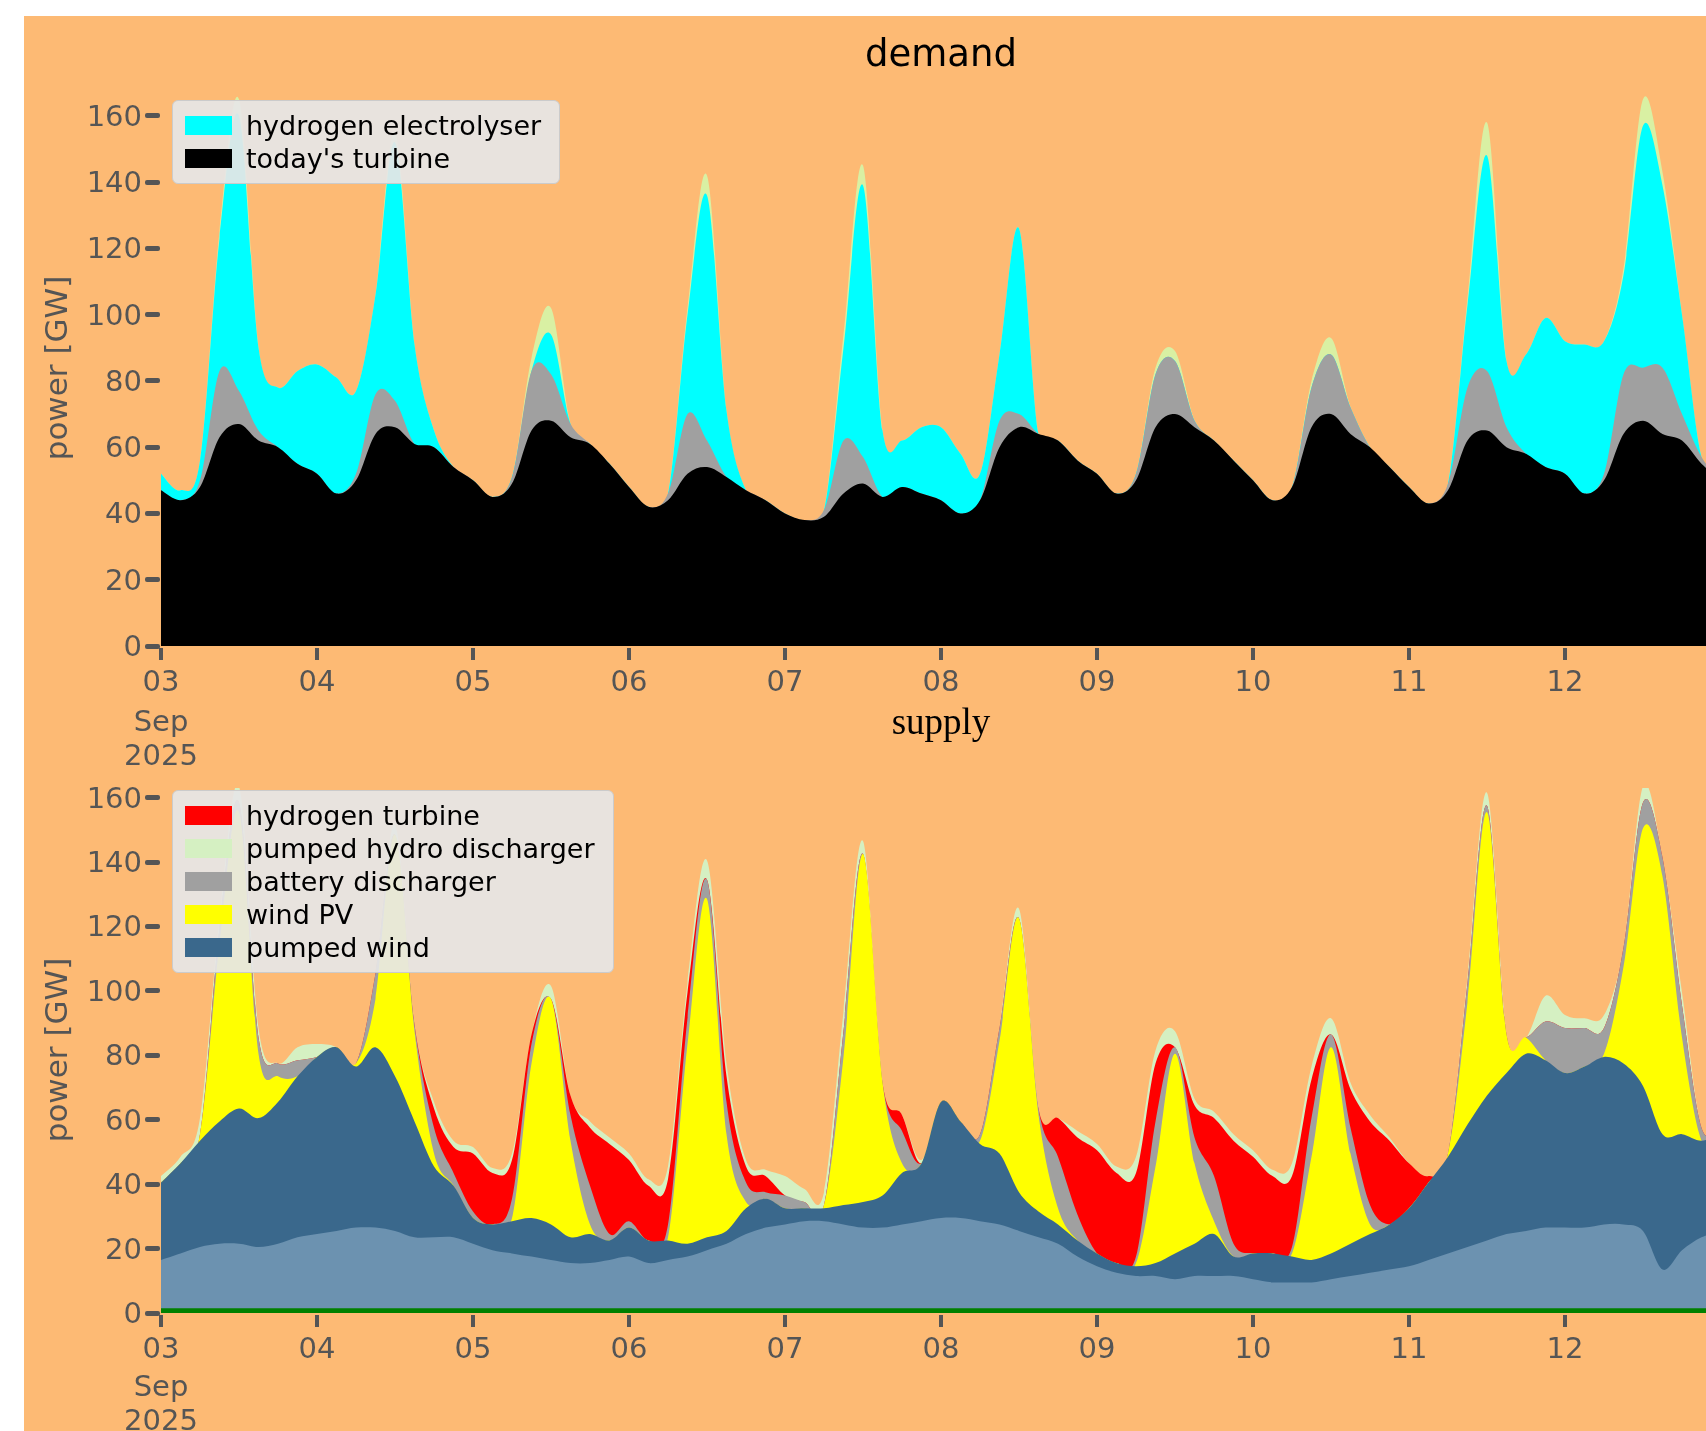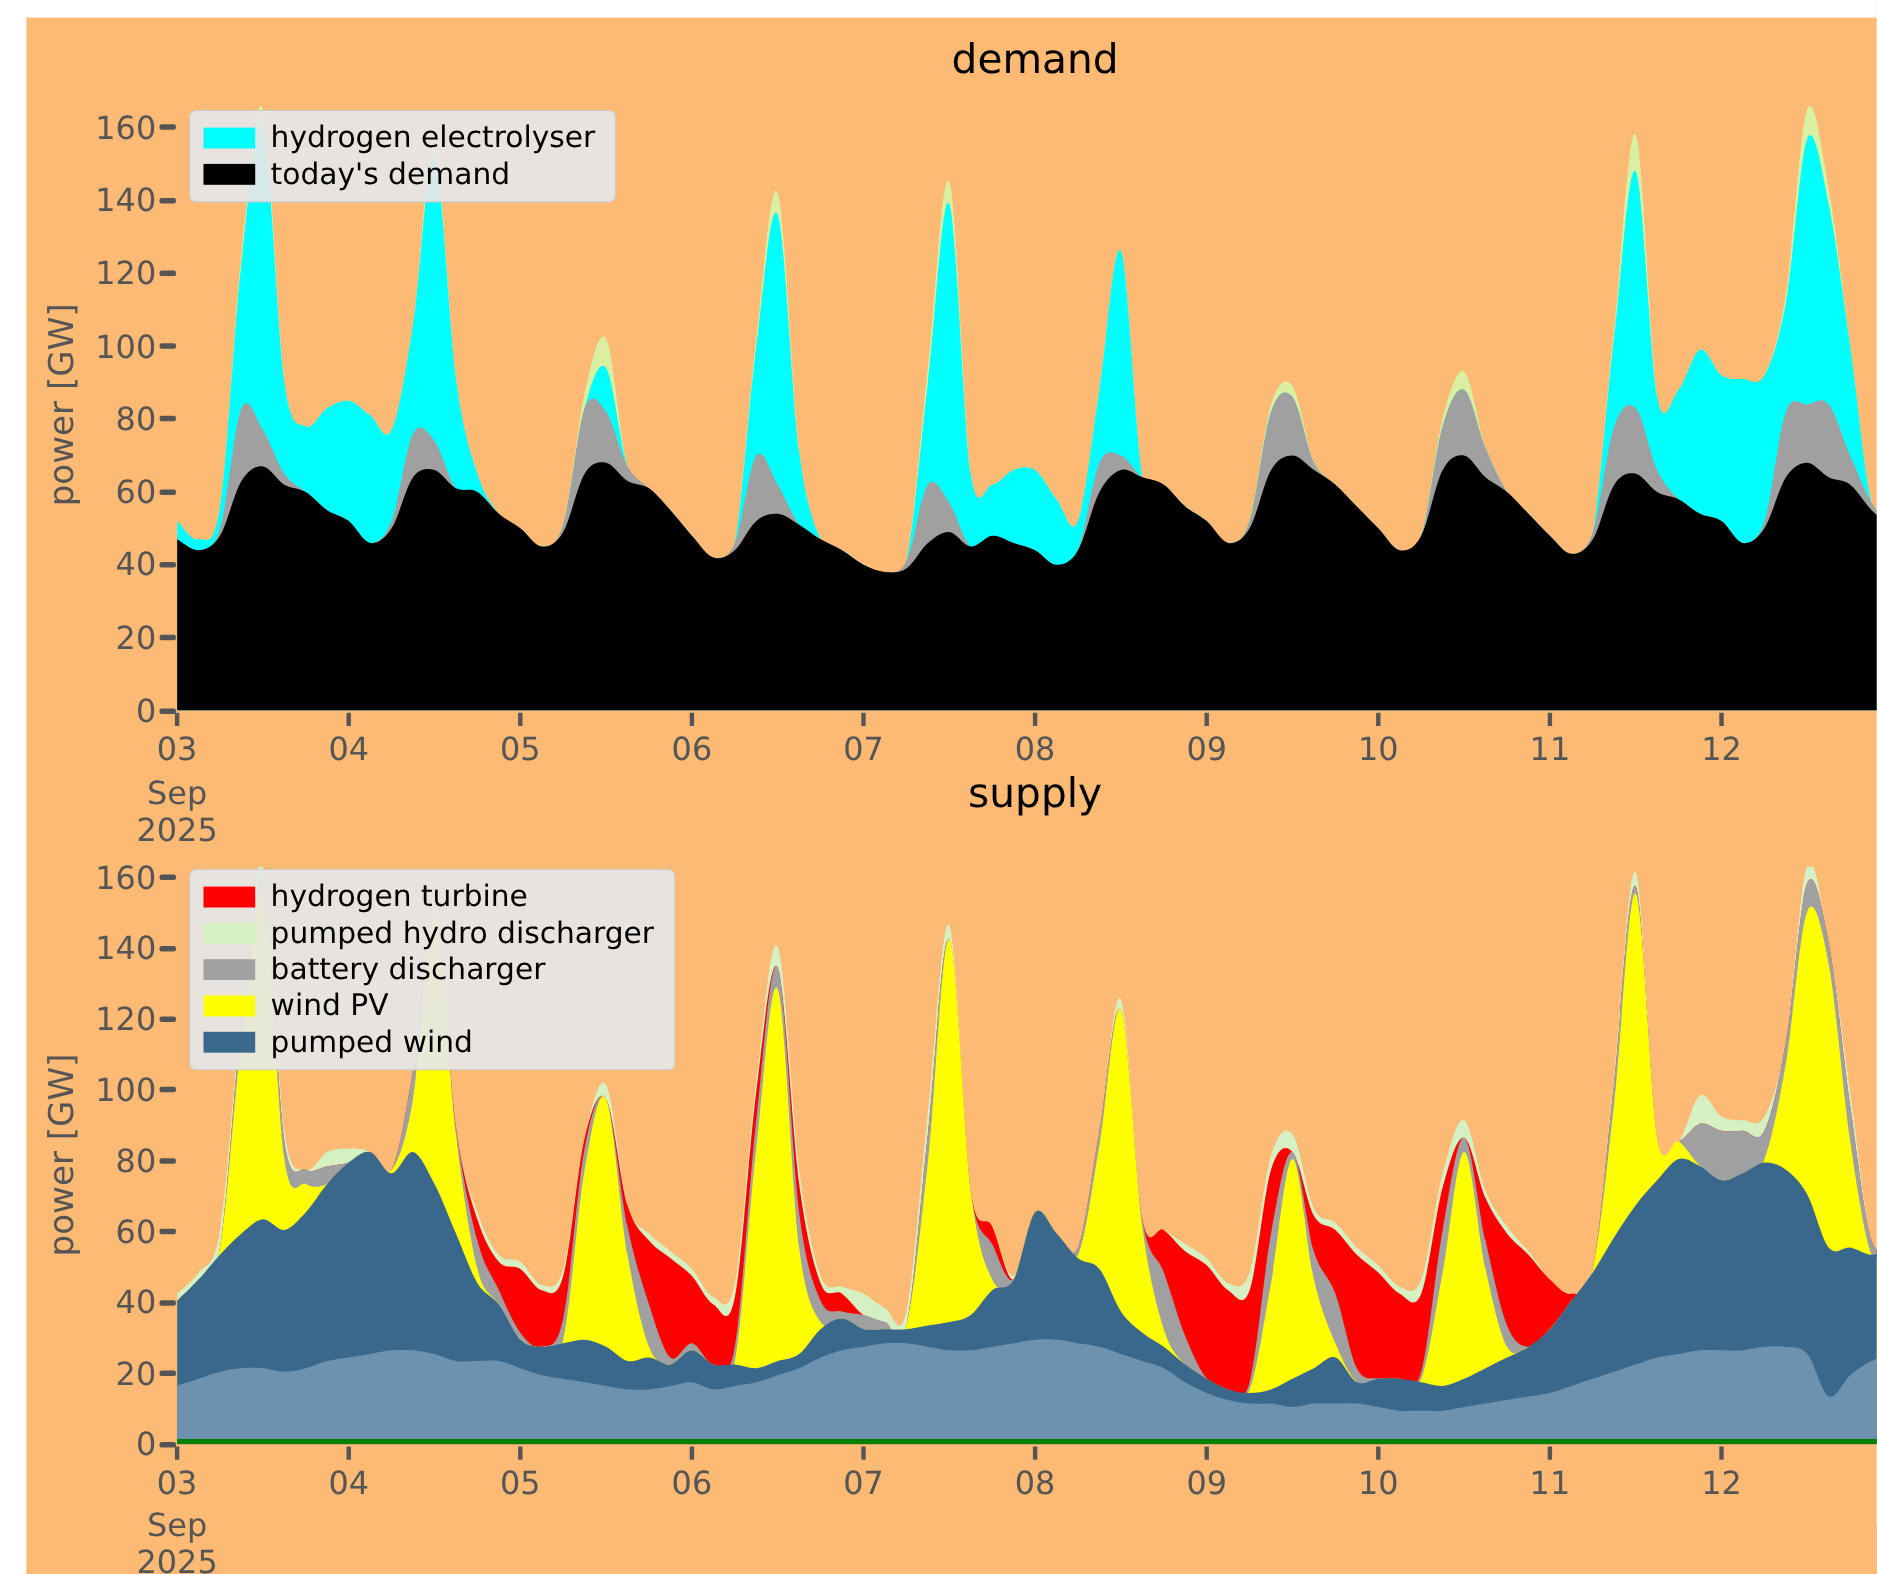--- a/index.html
+++ b/index.html
@@ -86,7 +86,7 @@
         </div>
         <div class="legend-item">
           <div class="legend-swatch" style="background: rgb(0, 0, 0);"></div>
-          <div class="legend-label">today's demand</div>
+          <div class="legend-label">today's turbine</div>
         </div>
       </div>
   </div>

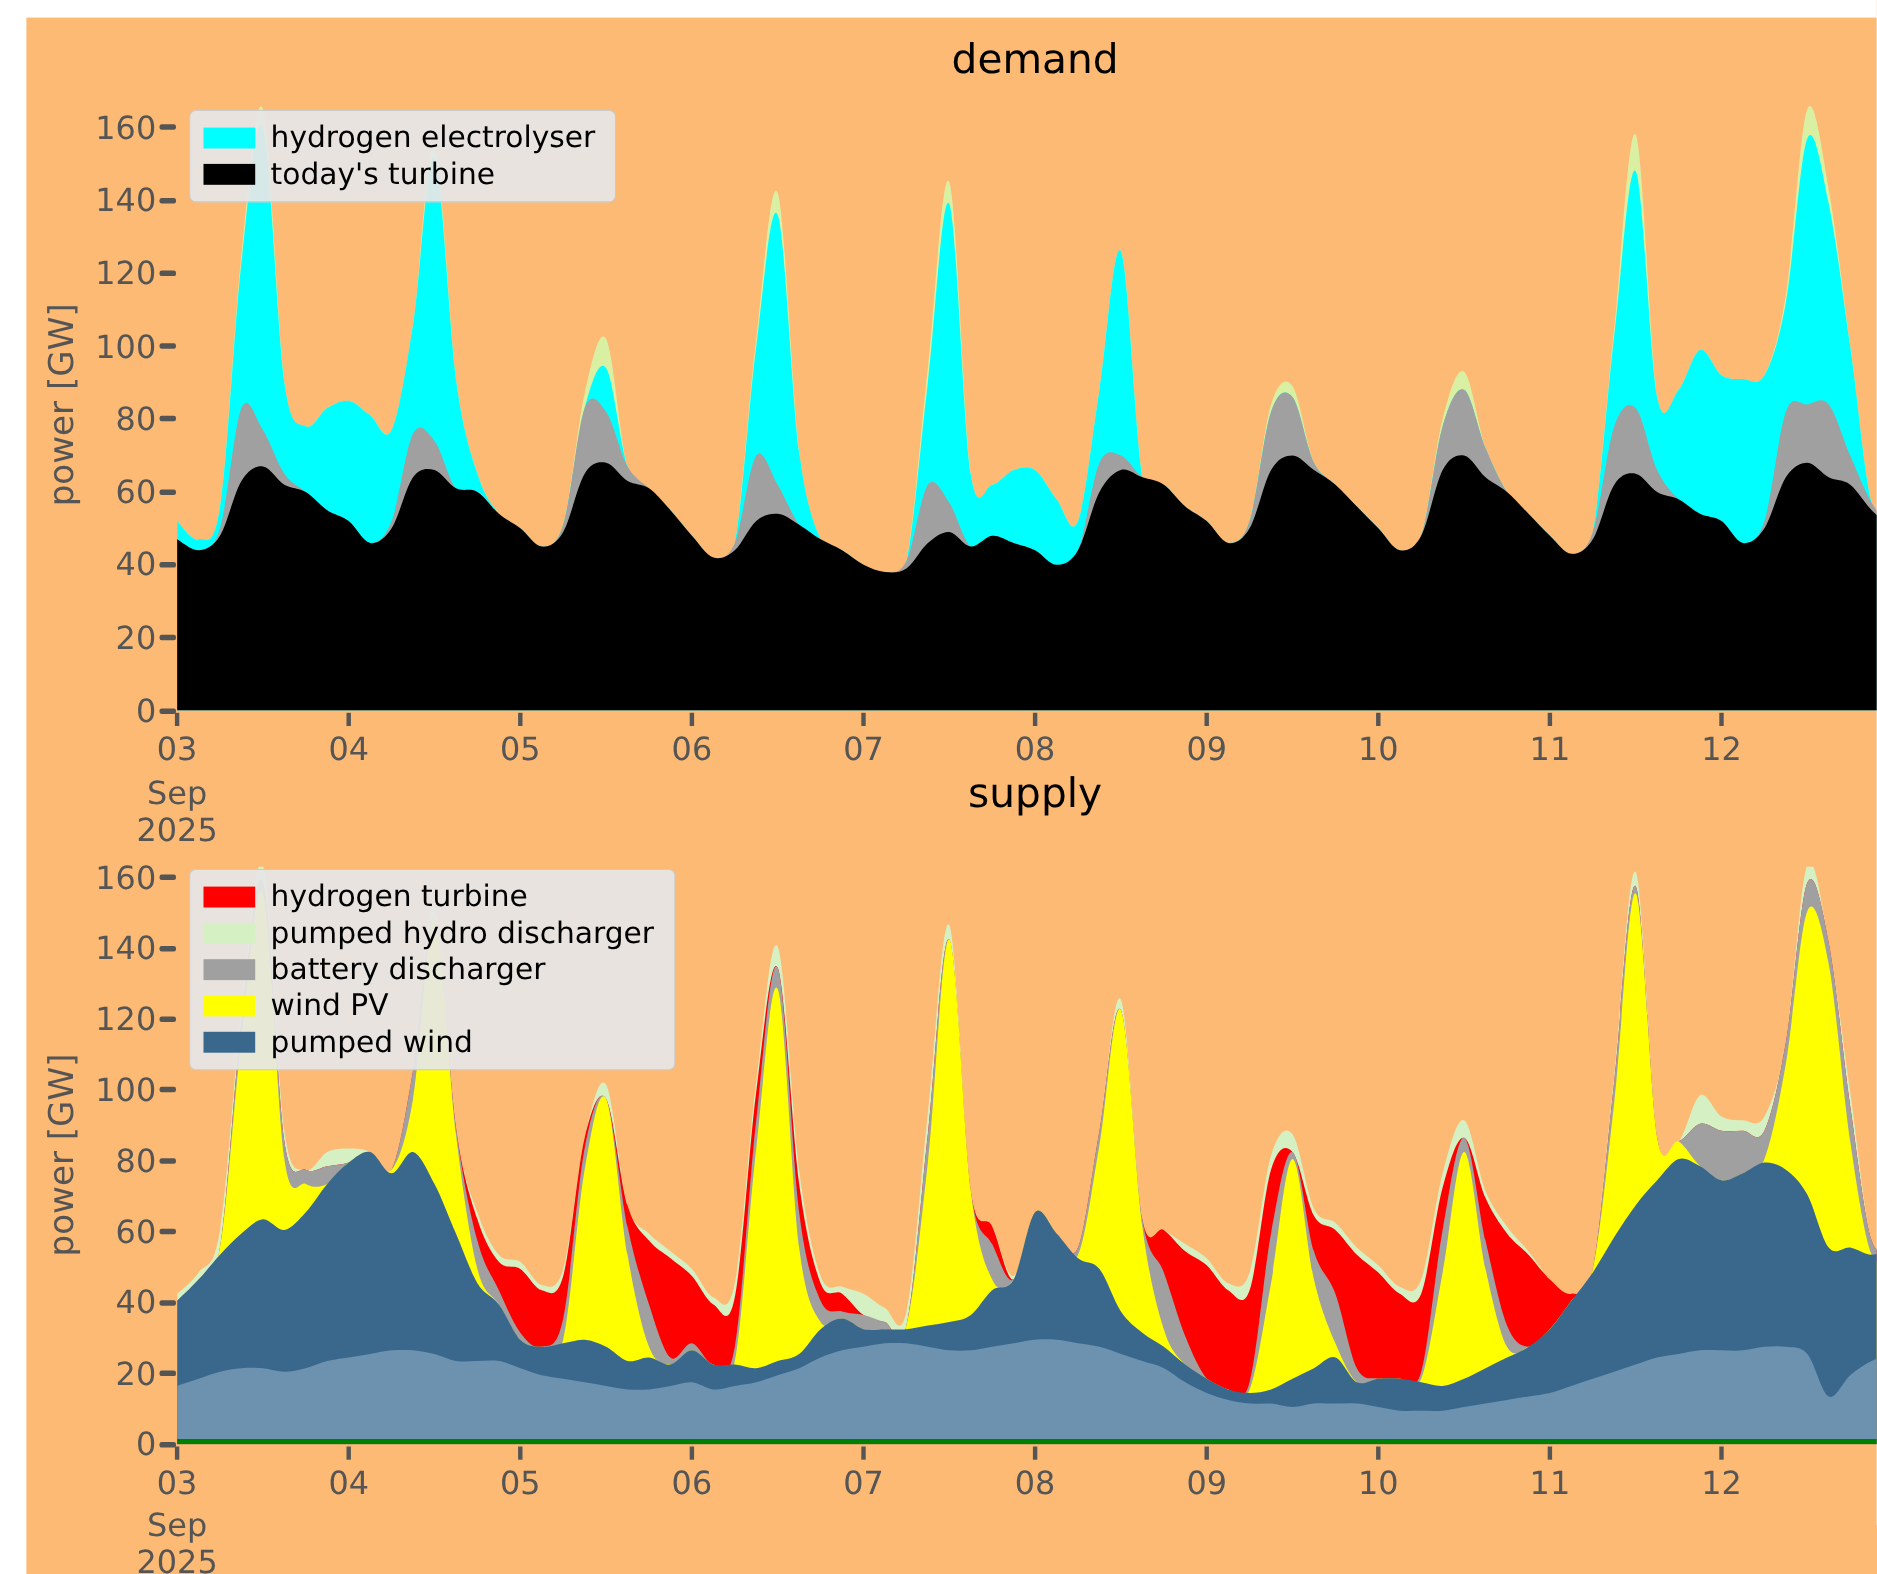--- a/index.html
+++ b/index.html
@@ -92,7 +92,7 @@
   </div>
 
   <div>
-    <div class="chart-title" style="top:684px;">supply</div>
+    <div class="chart-title" style="top:684px;font-family:Liberation Serif, serif;">supply</div>
     <div class="y-axis-label" style="left:32px;top:1034px;">power [GW]</div>
     <svg id="svg1" class="plot" style="left:137px;top:772px;" width="1560" height="525" viewBox="0 0 1560 525">
         <path d="M0.0,388.1C3.3,384.9 13.0,378.5 19.5,368.8C26.0,359.1 32.5,369.9 39.0,330.1C45.5,290.4 52.0,185.7 58.5,130.4C65.0,75.2 71.5,-19.9 78.0,-1.6C84.5,16.6 91.0,193.8 97.5,240.0C104.0,286.1 110.5,272.2 117.0,275.4C123.5,278.6 130.0,262.5 136.5,259.3C143.0,256.1 149.5,256.1 156.0,256.1C162.5,256.1 169.0,256.1 175.5,259.3C182.0,262.5 188.5,287.7 195.0,275.4C201.5,263.0 208.0,224.9 214.5,185.2C221.0,145.5 227.5,28.5 234.0,37.0C240.5,45.6 247.0,190.6 253.5,236.7C260.0,282.9 266.5,294.7 273.0,314.0C279.5,333.4 286.0,345.2 292.5,352.7C299.0,360.2 305.5,354.6 312.0,359.1C318.5,363.7 325.0,379.0 331.5,380.1C338.0,381.1 344.5,387.8 351.0,365.6C357.5,343.3 364.0,274.3 370.5,246.4C377.0,218.5 383.5,187.9 390.0,198.1C396.5,208.3 403.0,285.0 409.5,307.6C416.0,330.1 422.5,326.4 429.0,333.4C435.5,340.3 442.0,344.1 448.5,349.5C455.0,354.8 461.5,358.6 468.0,365.6C474.5,372.5 481.0,389.2 487.5,391.3C494.0,393.5 500.5,411.2 507.0,378.5C513.5,345.7 520.0,245.9 526.5,194.9C533.0,143.9 539.5,59.0 546.0,72.5C552.5,85.9 559.0,225.5 565.5,275.4C572.0,325.3 578.5,354.3 585.0,372.0C591.5,389.7 598.0,379.0 604.5,381.7C611.0,384.4 617.5,384.9 624.0,388.1C630.5,391.3 637.0,398.3 643.5,401.0C650.0,403.7 656.5,433.7 663.0,404.2C669.5,374.7 676.0,282.4 682.5,223.8C689.0,165.3 695.5,41.3 702.0,53.1C708.5,65.0 715.0,249.1 721.5,294.7C728.0,340.3 734.5,314.0 741.0,326.9C747.5,339.8 754.0,374.2 760.5,372.0C767.0,369.9 773.5,320.5 780.0,314.0C786.5,307.6 793.0,328.0 799.5,333.4C806.0,338.7 812.5,361.8 819.0,346.2C825.5,330.7 832.0,277.5 838.5,240.0C845.0,202.4 851.5,107.4 858.0,120.8C864.5,134.2 871.0,285.6 877.5,320.5C884.0,355.4 890.5,326.4 897.0,330.1C903.5,333.9 910.0,338.7 916.5,343.0C923.0,347.3 929.5,350.0 936.0,355.9C942.5,361.8 949.0,376.3 955.5,378.5C962.0,380.6 968.5,388.1 975.0,368.8C981.5,349.5 988.0,283.4 994.5,262.5C1001.0,241.6 1007.5,235.1 1014.0,243.2C1020.5,251.2 1027.0,297.4 1033.5,310.8C1040.0,324.2 1046.5,317.8 1053.0,323.7C1059.5,329.6 1066.0,339.8 1072.5,346.2C1079.0,352.7 1085.5,356.4 1092.0,362.3C1098.5,368.3 1105.0,379.5 1111.5,381.7C1118.0,383.8 1124.5,392.4 1131.0,375.2C1137.5,358.1 1144.0,302.8 1150.5,278.6C1157.0,254.4 1163.5,227.6 1170.0,230.3C1176.5,233.0 1183.0,278.6 1189.5,294.7C1196.0,310.8 1202.5,317.8 1209.0,326.9C1215.5,336.0 1222.0,341.4 1228.5,349.5C1235.0,357.5 1241.5,368.8 1248.0,375.2C1254.5,381.7 1261.0,389.7 1267.5,388.1C1274.0,386.5 1280.5,398.8 1287.0,365.6C1293.5,332.3 1300.0,248.5 1306.5,188.4C1313.0,128.3 1319.5,-4.8 1326.0,4.8C1332.5,14.5 1339.0,205.6 1345.5,246.4C1352.0,287.2 1358.5,256.1 1365.0,249.6C1371.5,243.2 1378.0,211.5 1384.5,207.7C1391.0,204.0 1397.5,223.3 1404.0,227.1C1410.5,230.8 1417.0,230.3 1423.5,230.3C1430.0,230.3 1436.5,238.9 1443.0,227.1C1449.5,215.3 1456.0,197.5 1462.5,159.4C1469.0,121.3 1475.5,13.4 1482.0,-1.6C1488.5,-16.6 1495.0,34.9 1501.5,69.2C1508.0,103.6 1514.5,159.4 1521.0,204.5C1527.5,249.6 1534.0,317.3 1540.5,339.8C1547.0,362.3 1556.8,339.8 1560.0,339.8L1560,525L0,525Z" fill="#d5f0c2"></path>

